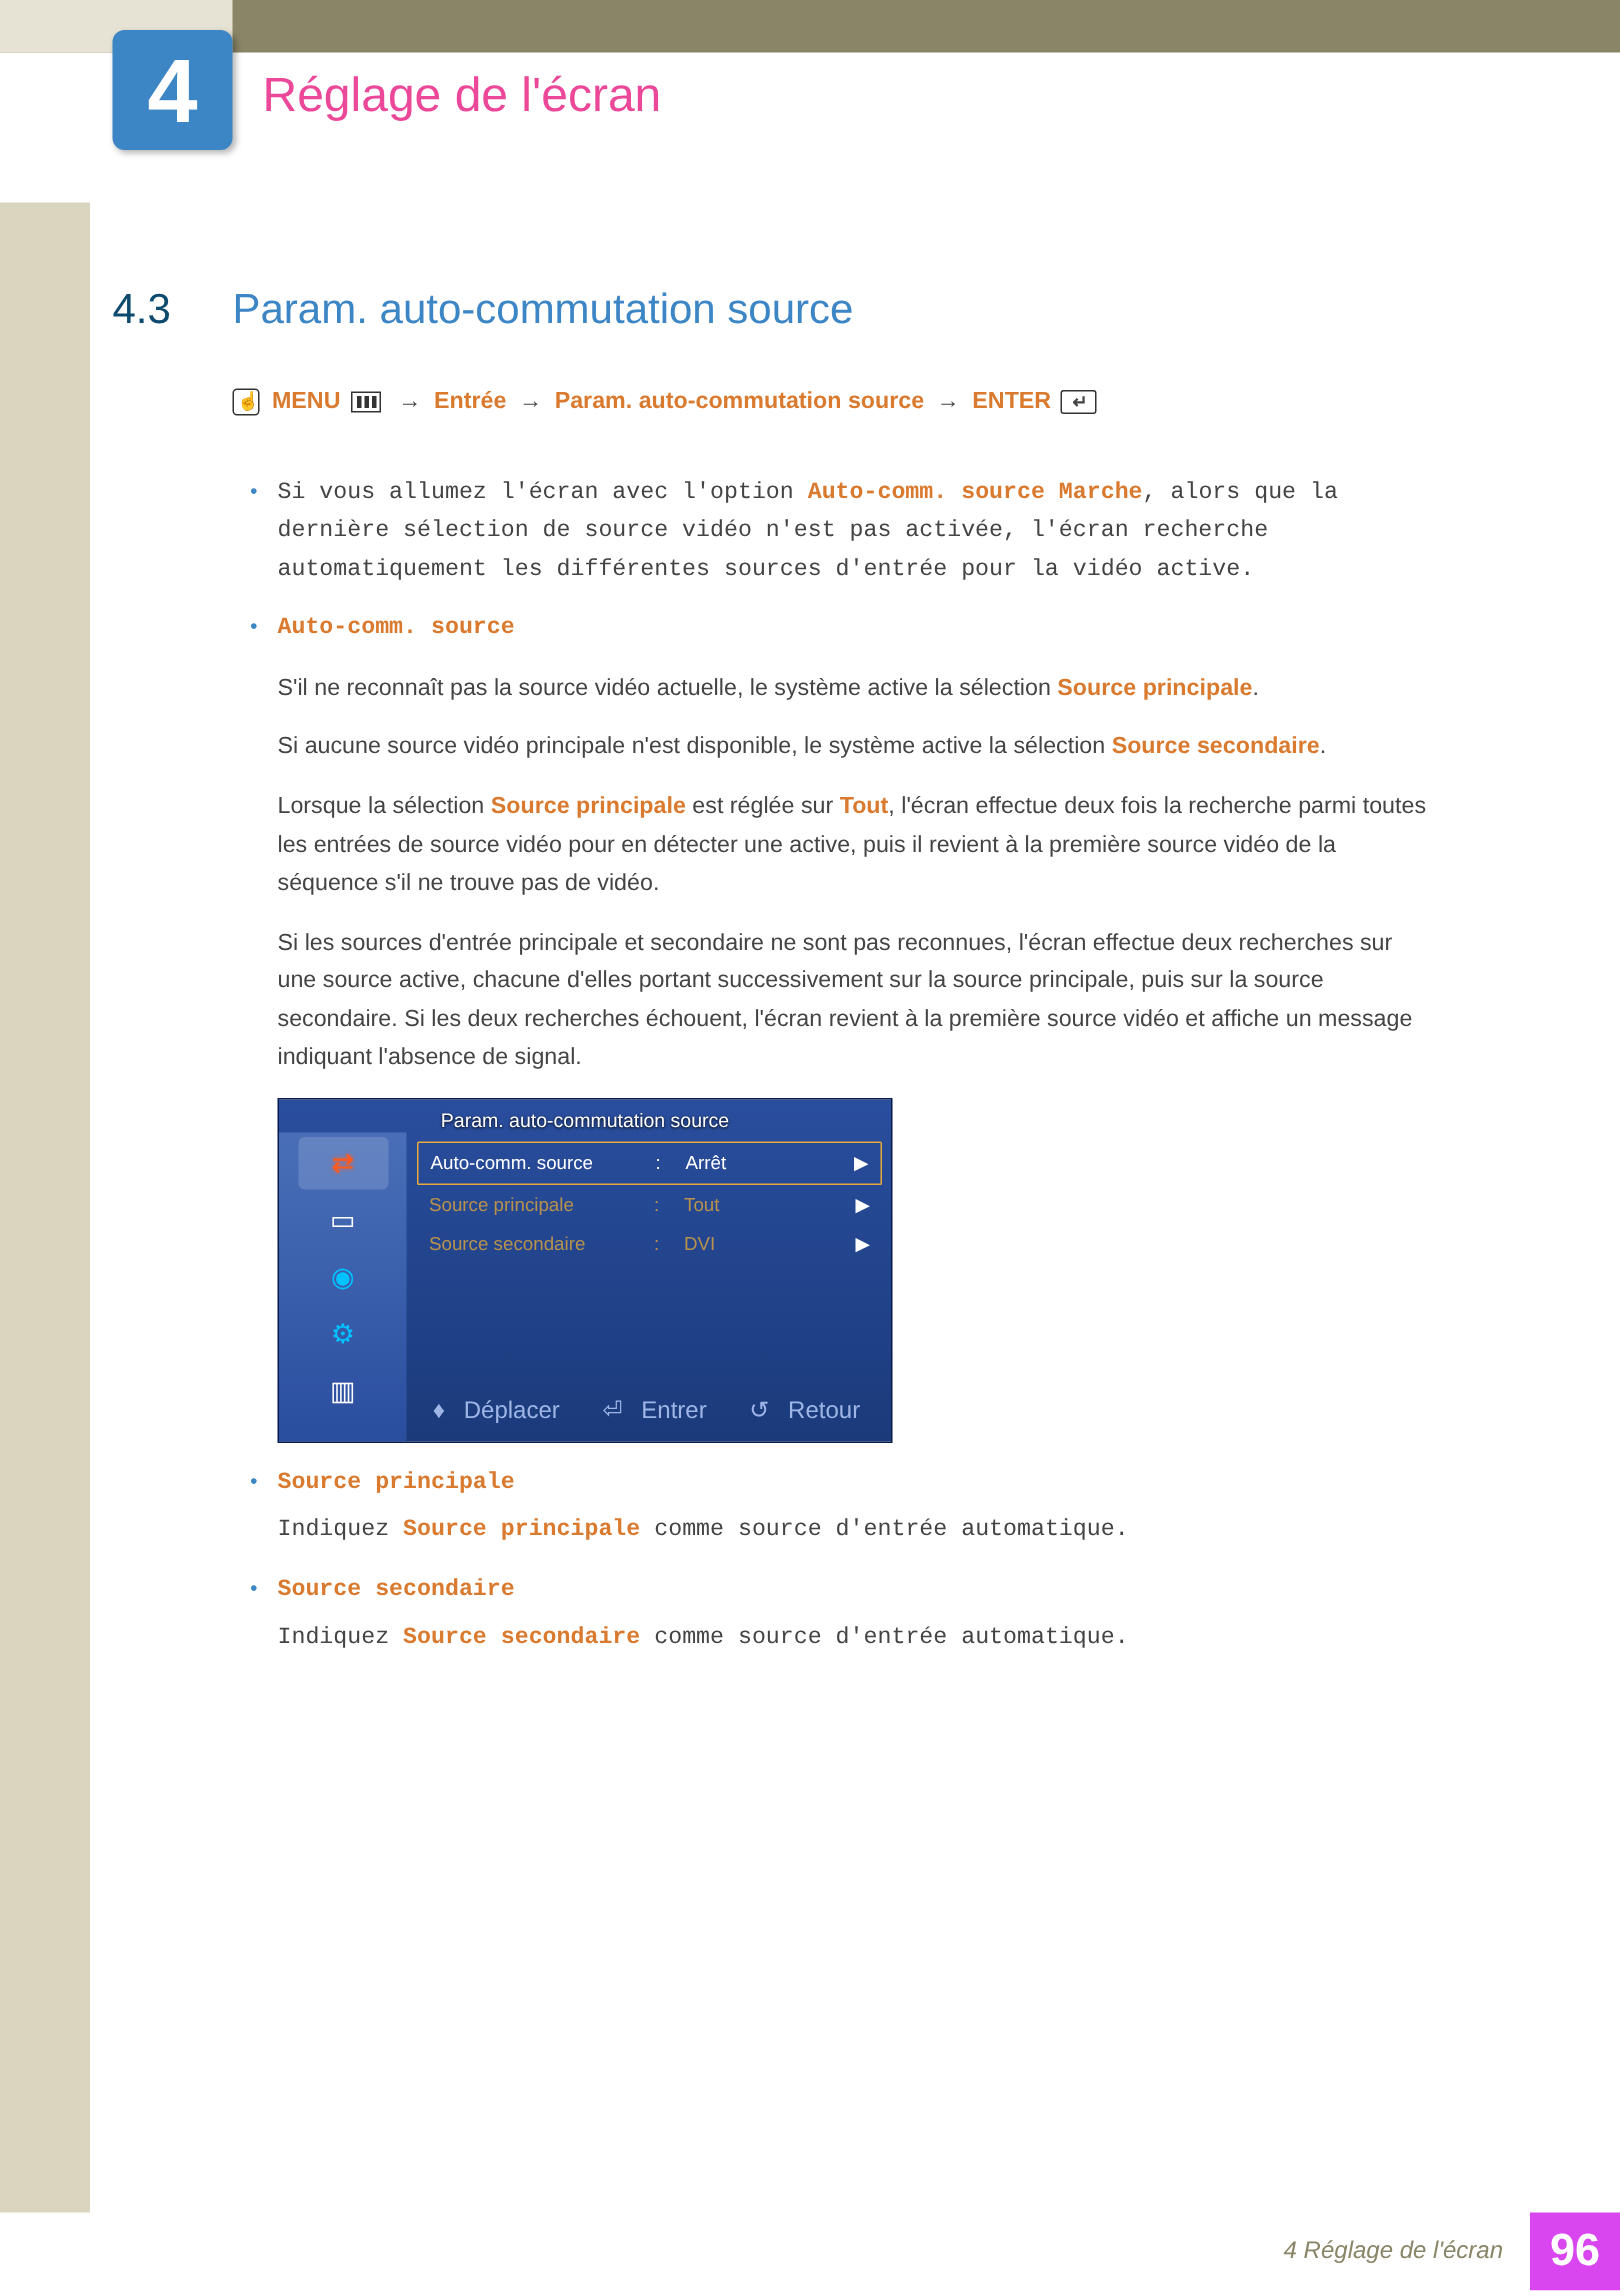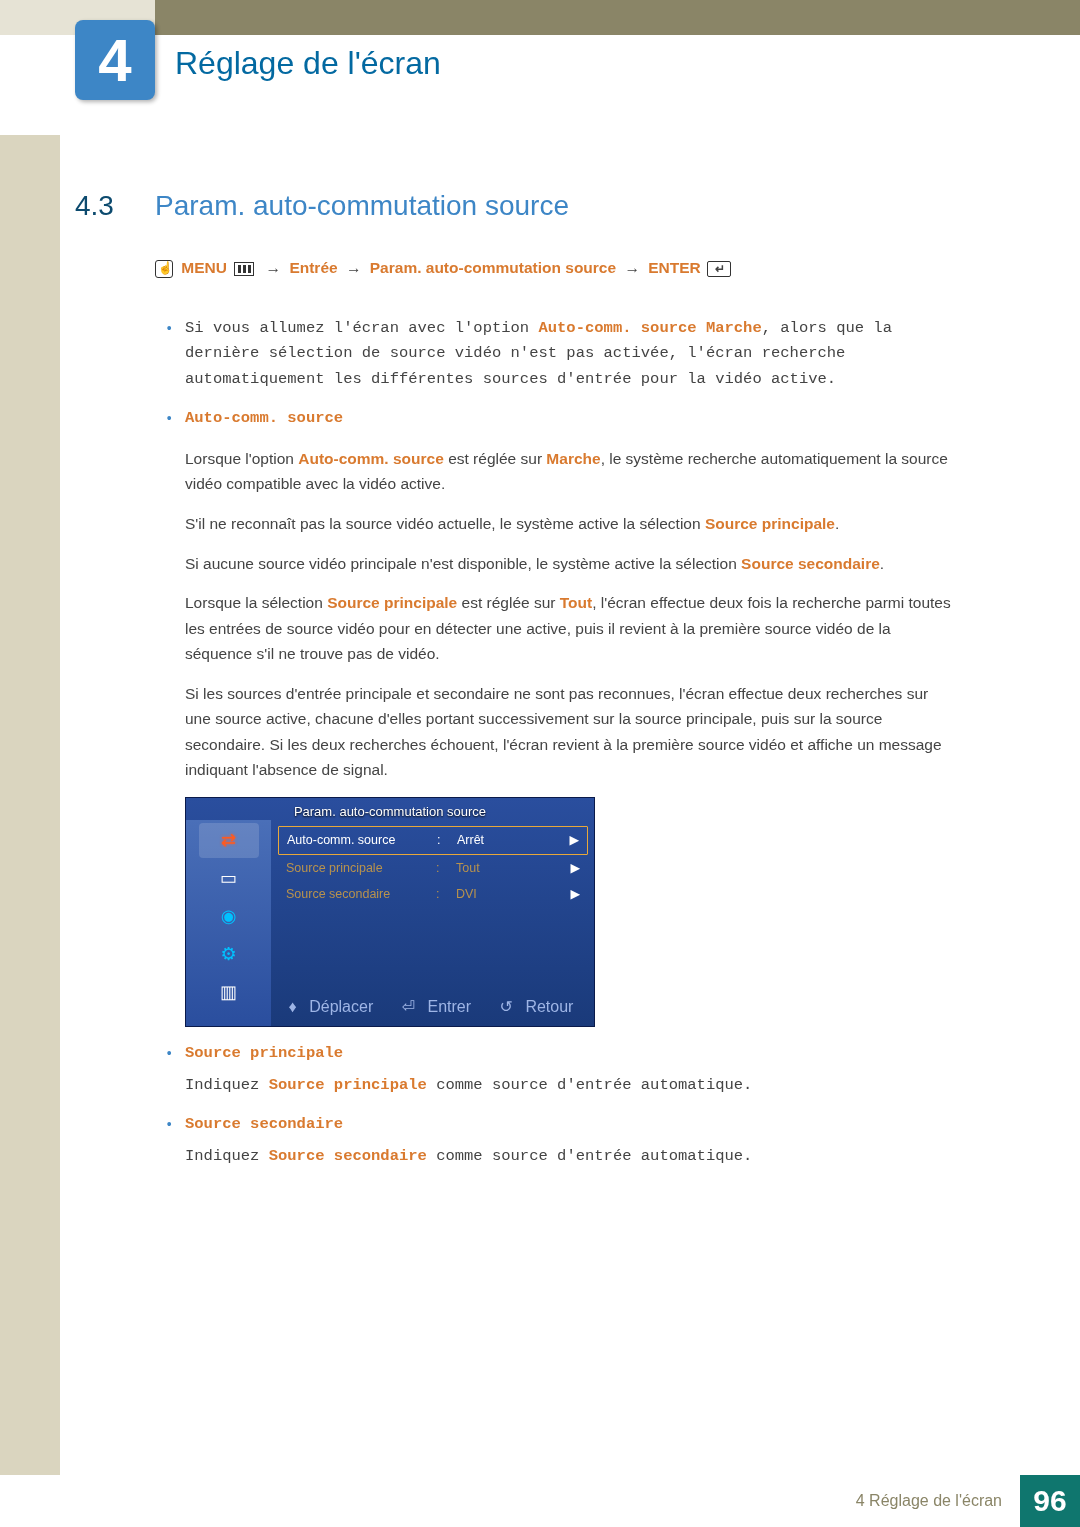--- a/index.html
+++ b/index.html
@@ -41,7 +41,7 @@
     position: absolute;
     left: 175px; top: 45px;
     font-size: 32px;
-    color: #0369a1;
+    color: #ec4899;
     font-weight: 500;
   }
   .left-sidebar {

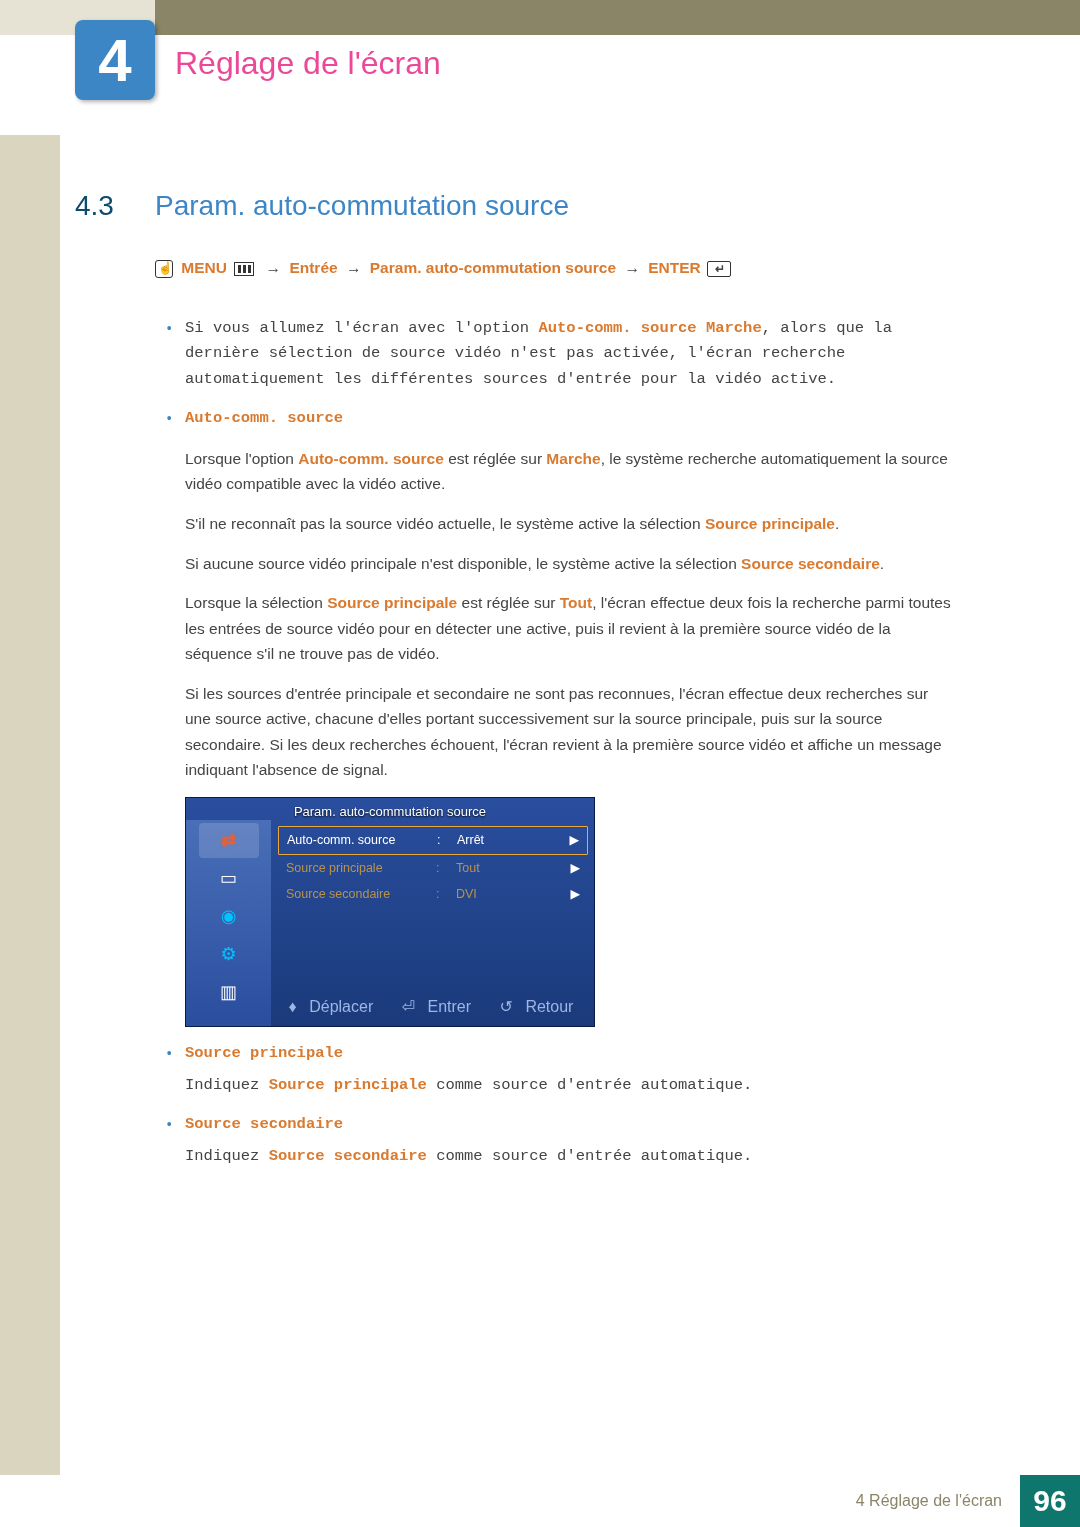--- a/index.html
+++ b/index.html
@@ -289,9 +289,6 @@
     <span class="emph-title">Auto-comm. source</span>
   </div>
 
-  <div class="sub-para">
-    <span>Lorsque l'option </span><span class="emph">Auto-comm. source</span><span> est réglée sur </span><span class="emph">Marche</span><span>, le système recherche automatiquement la source vidéo compatible avec la vidéo active.</span>
-  </div>
 
   <div class="sub-para">
     <span>S'il ne reconnaît pas la source vidéo actuelle, le système active la sélection </span><span class="emph">Source principale</span><span>.</span>

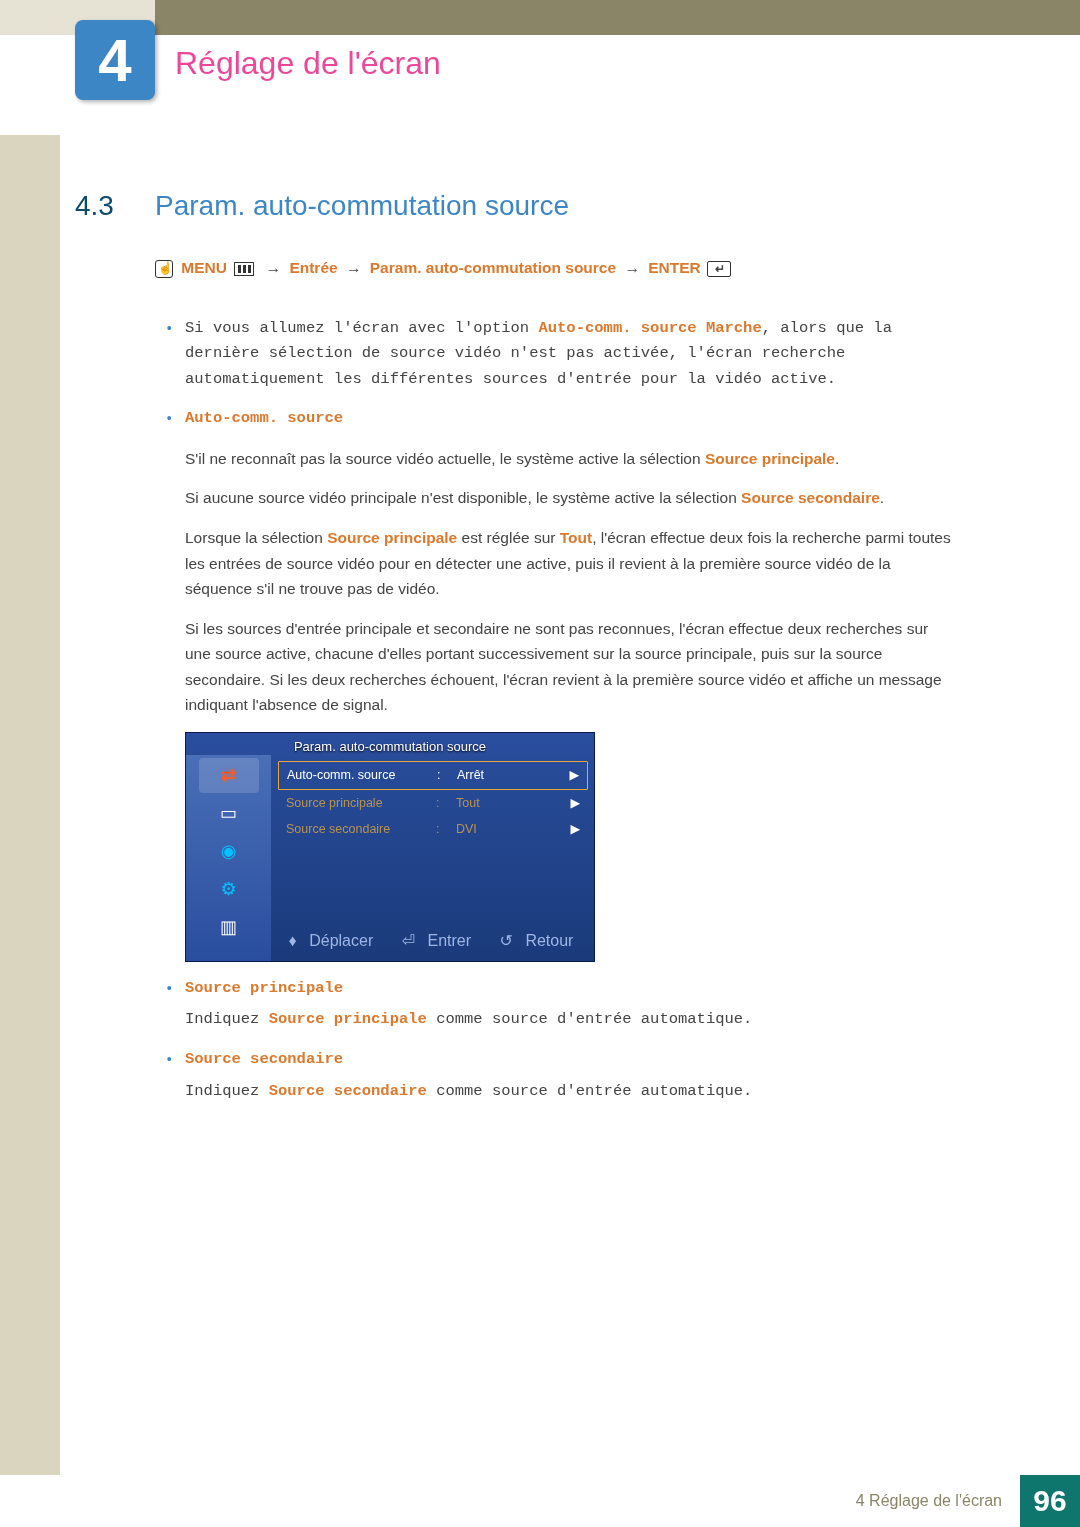--- a/index.html
+++ b/index.html
@@ -238,6 +238,7 @@
     align-items: center;
     padding: 0 18px;
     font-weight: 500;
+    font-style: italic;
   }
   .footer-page {
     width: 60px;

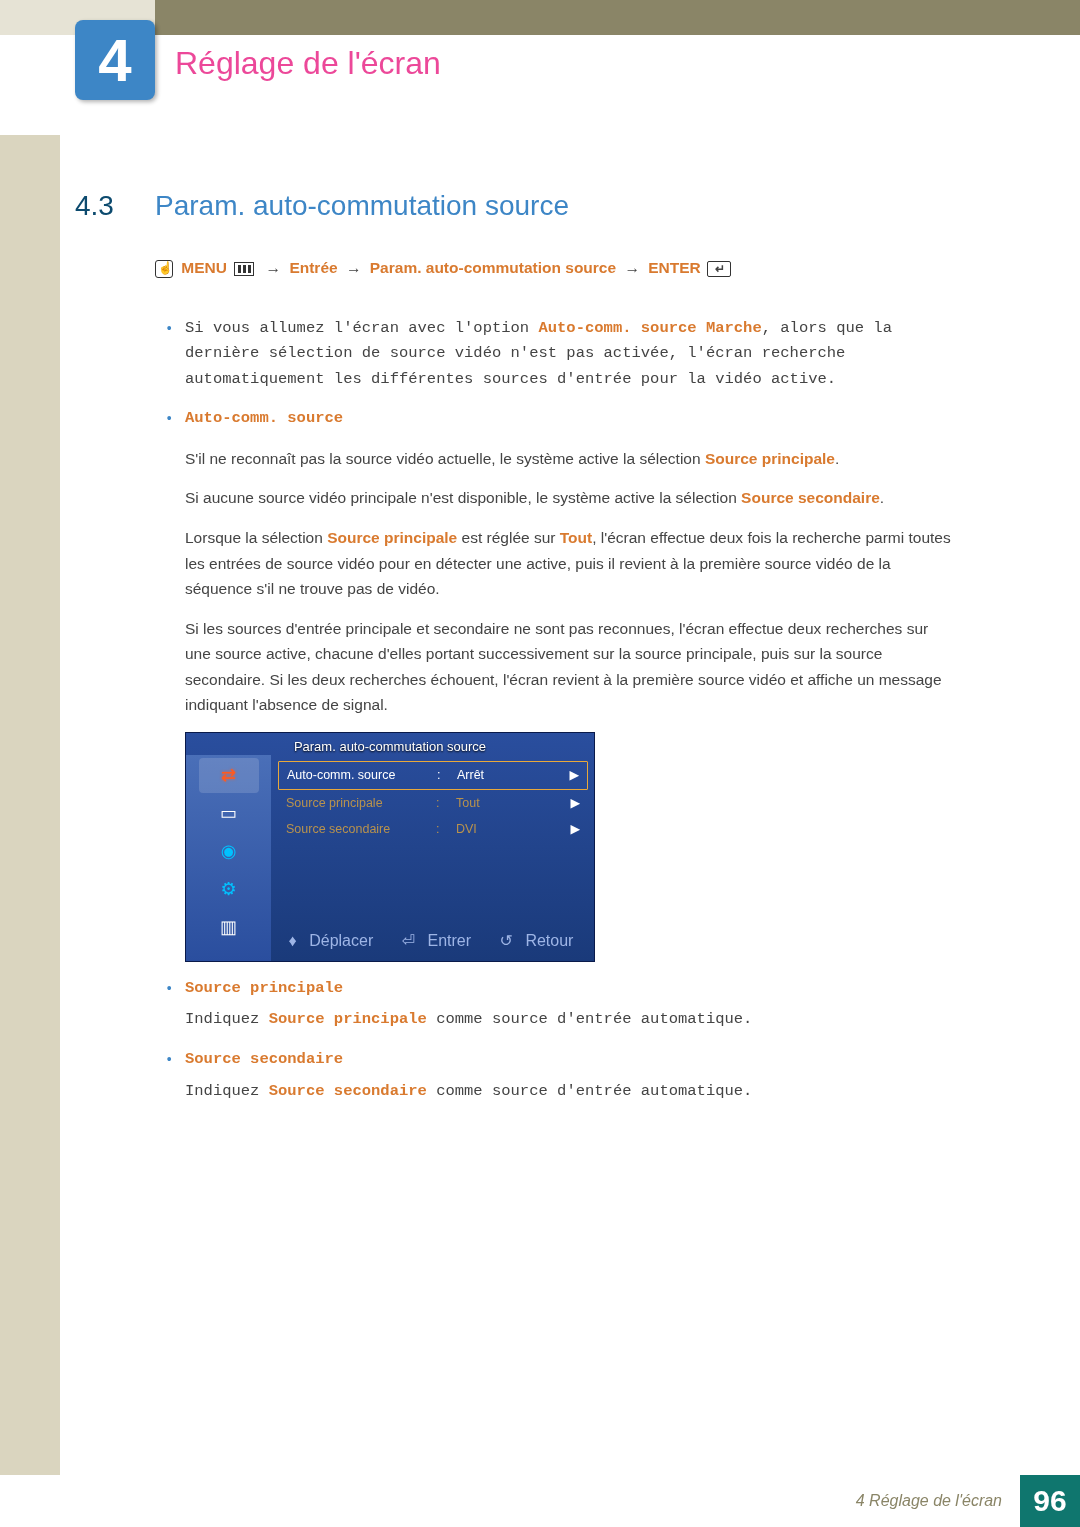--- a/index.html
+++ b/index.html
@@ -242,7 +242,7 @@
   }
   .footer-page {
     width: 60px;
-    background: #0f766e;
+    background: #d946ef;
     color: #fff;
     font-size: 30px;
     font-weight: bold;

